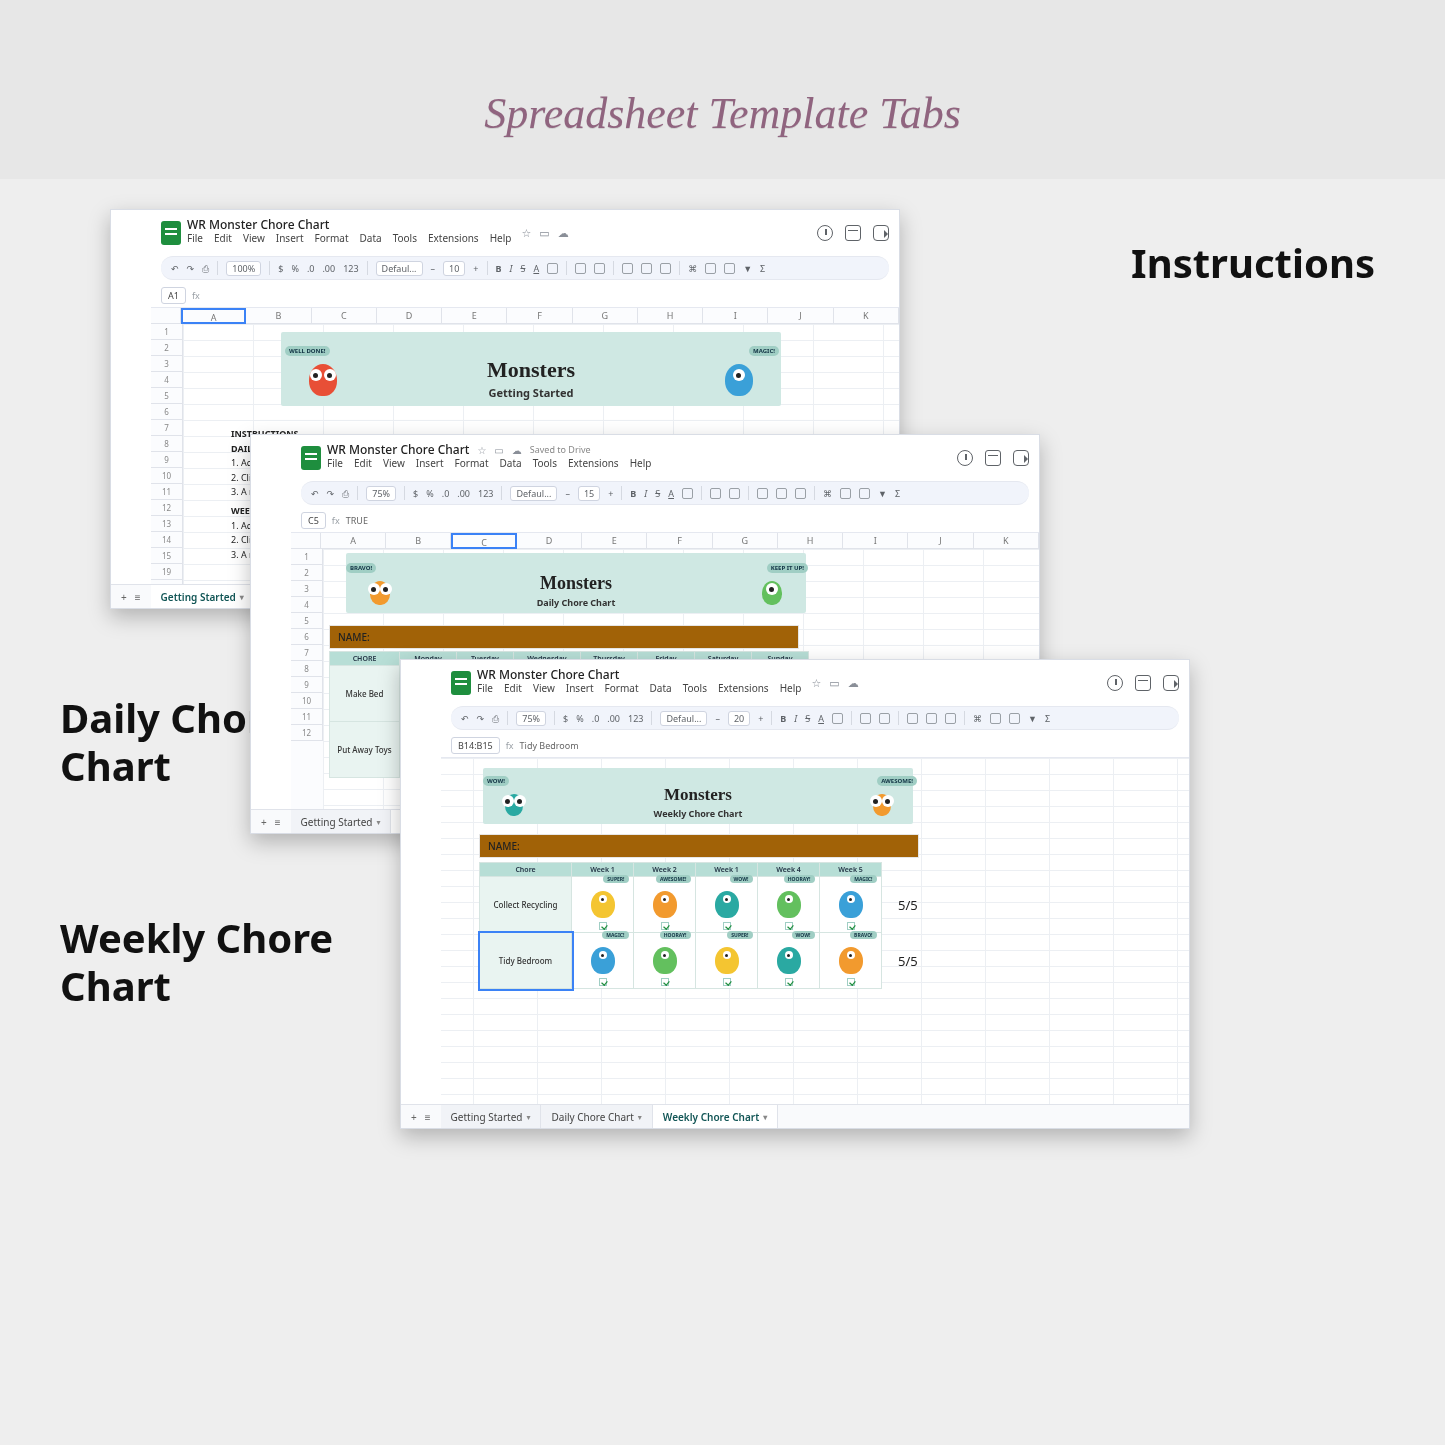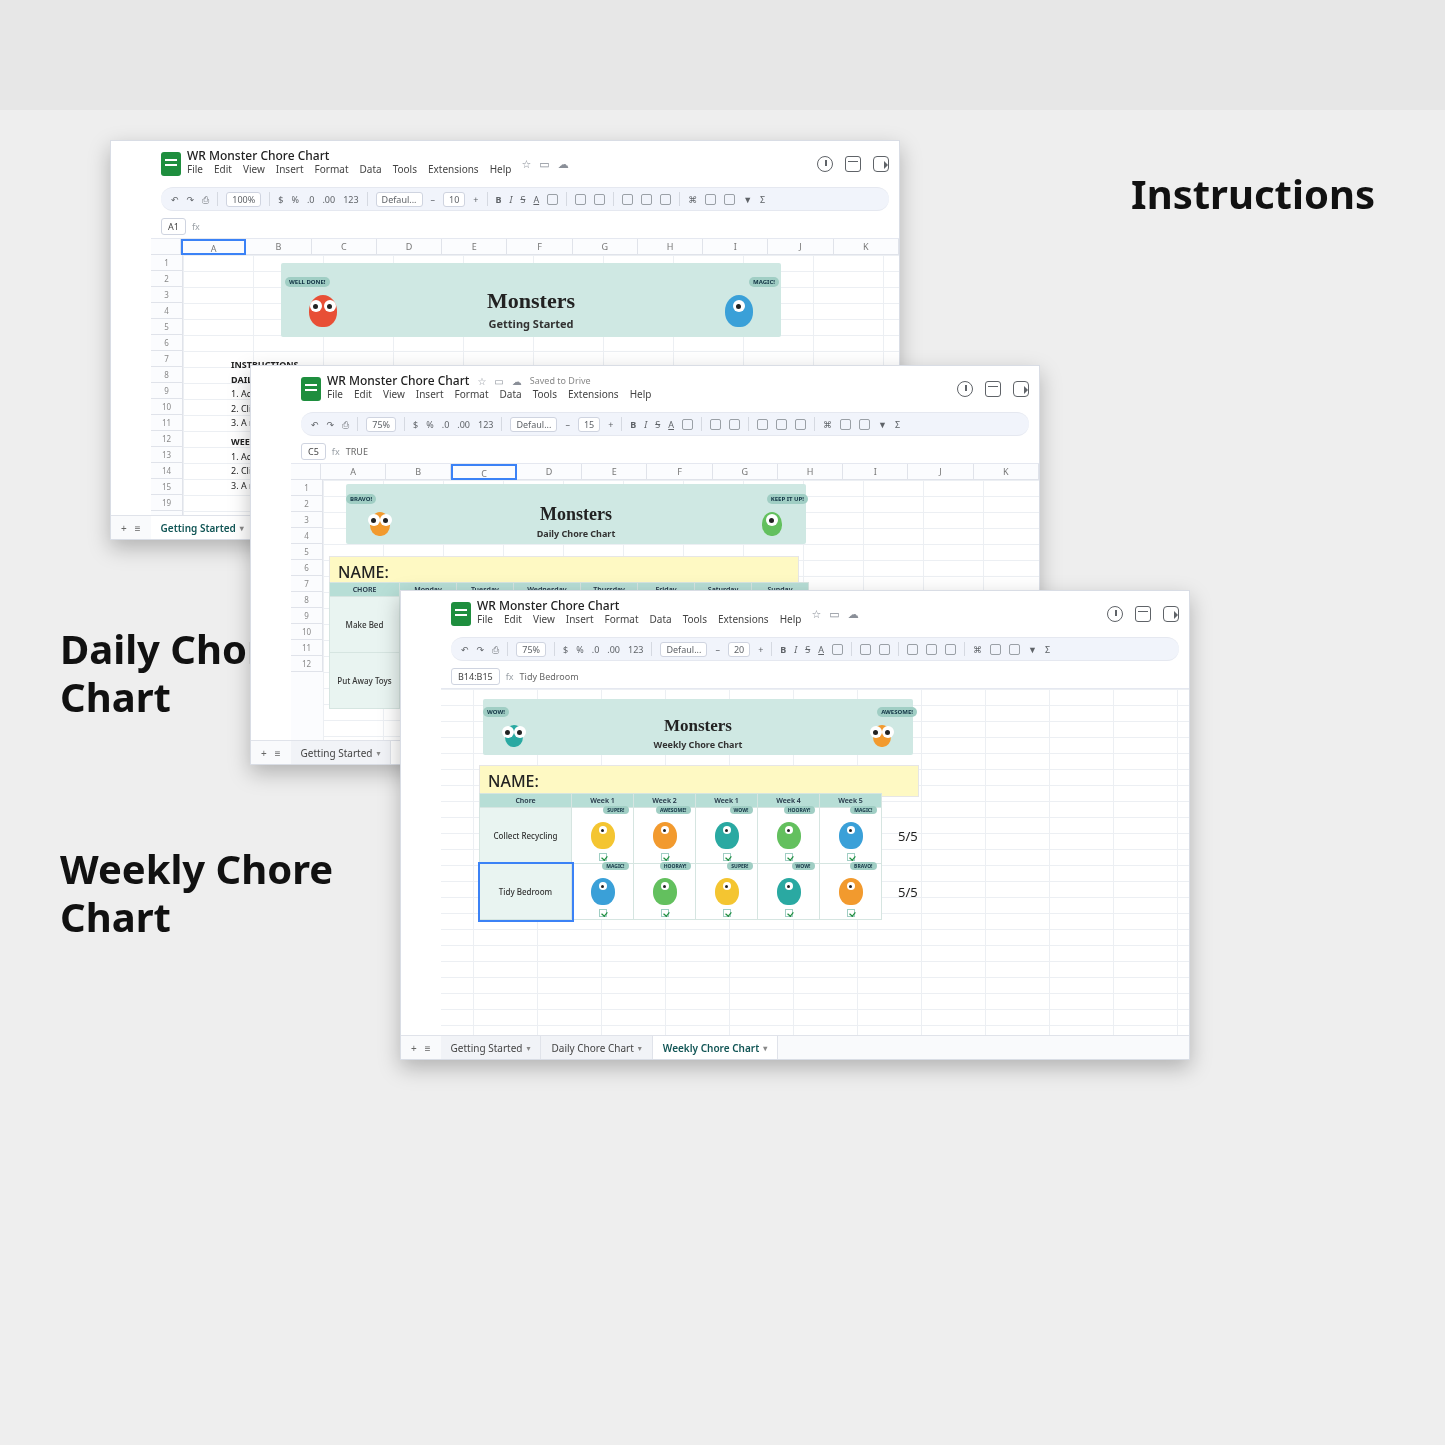--- a/index.html
+++ b/index.html
@@ -191,6 +191,7 @@
 <body>
 
 <div class="hero">
+  <div class="sub">Spreadsheet Template Tabs</div>
 </div>
 
 <div class="stage">

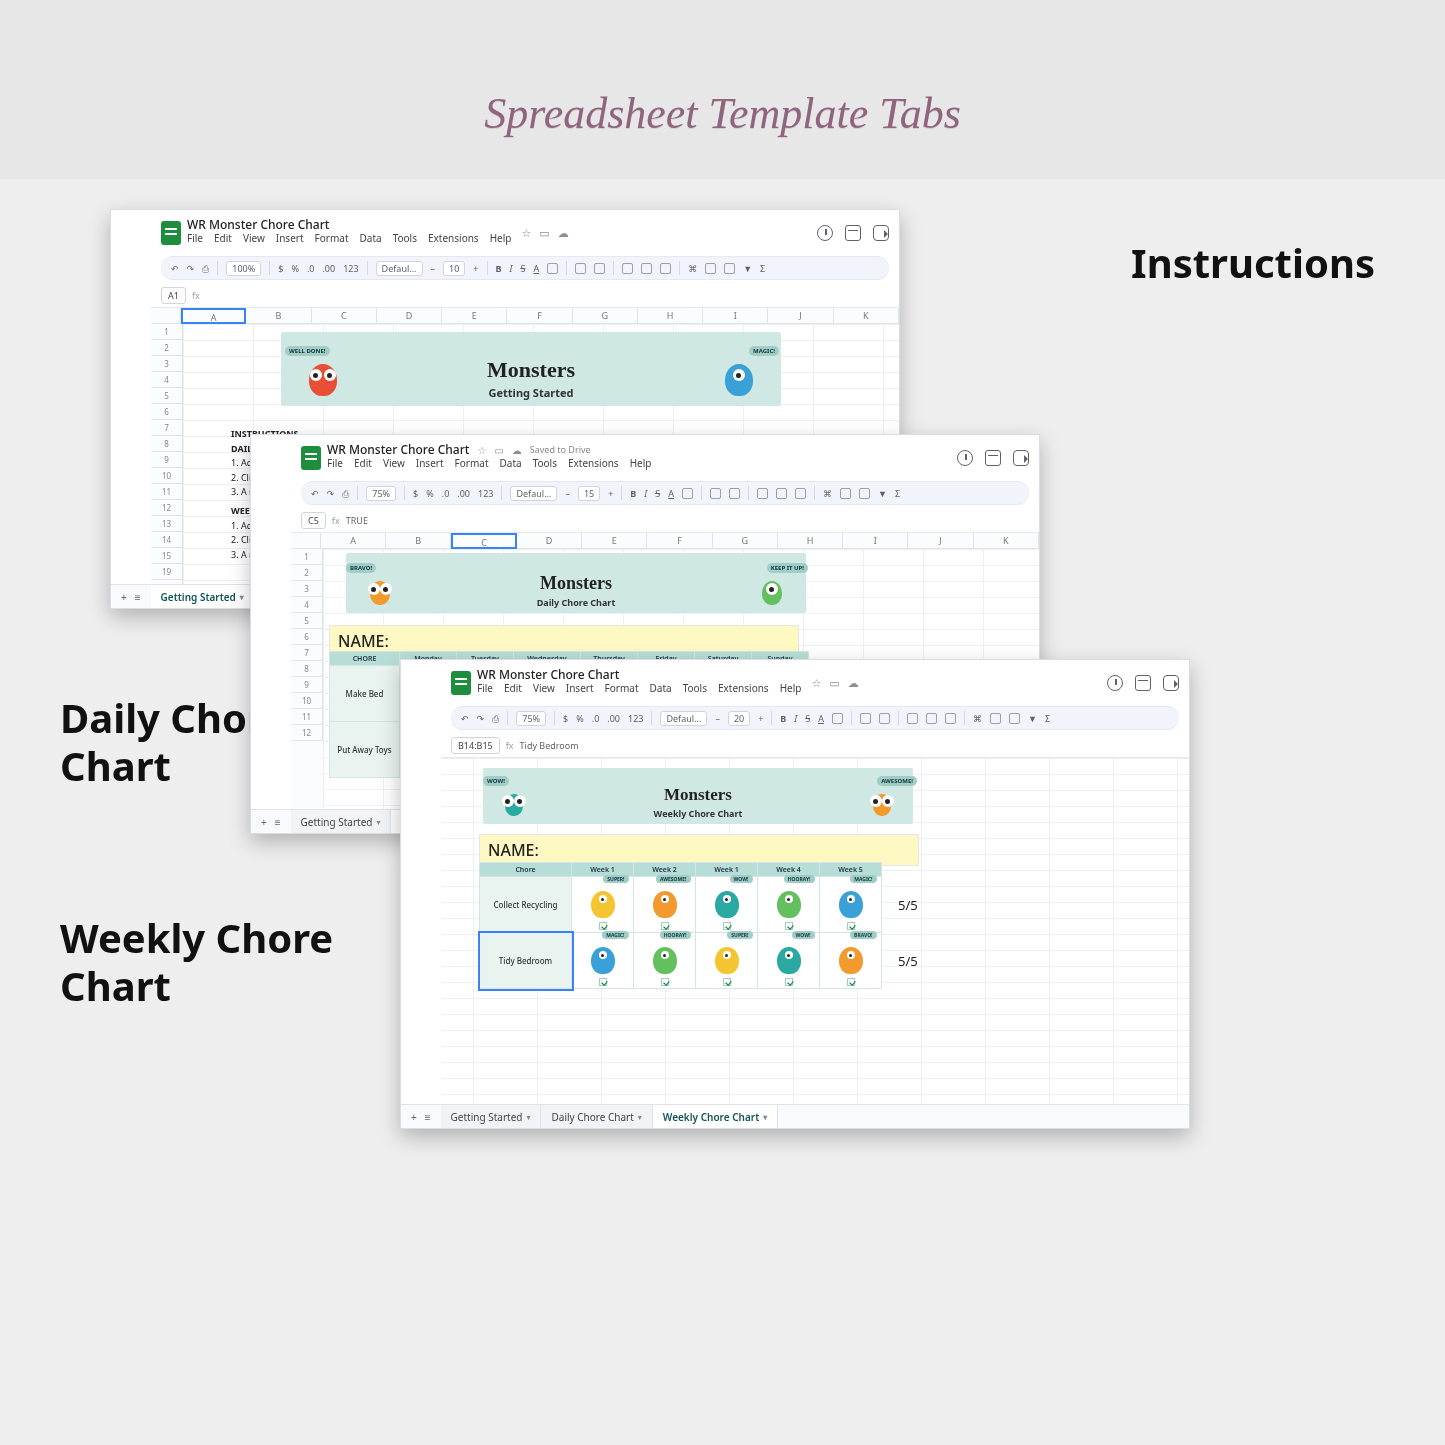--- a/index.html
+++ b/index.html
@@ -159,7 +159,7 @@
   .instr-block strong{font-size:9px}
   .instr-block p{margin:2px 0}
 
-  .name-strip{background:#fef9c3;padding:4px 8px;font-size:16px;font-weight:500;color:#222;border:1px solid #e6e6e6}
+  .name-strip{background:#a16207;padding:4px 8px;font-size:10px;font-weight:500;color:#222;border:1px solid #e6e6e6}
 
   .chore-table{border-collapse:collapse;font-size:7px}
   .chore-table th,.chore-table td{border:1px solid #d6e5e1}

